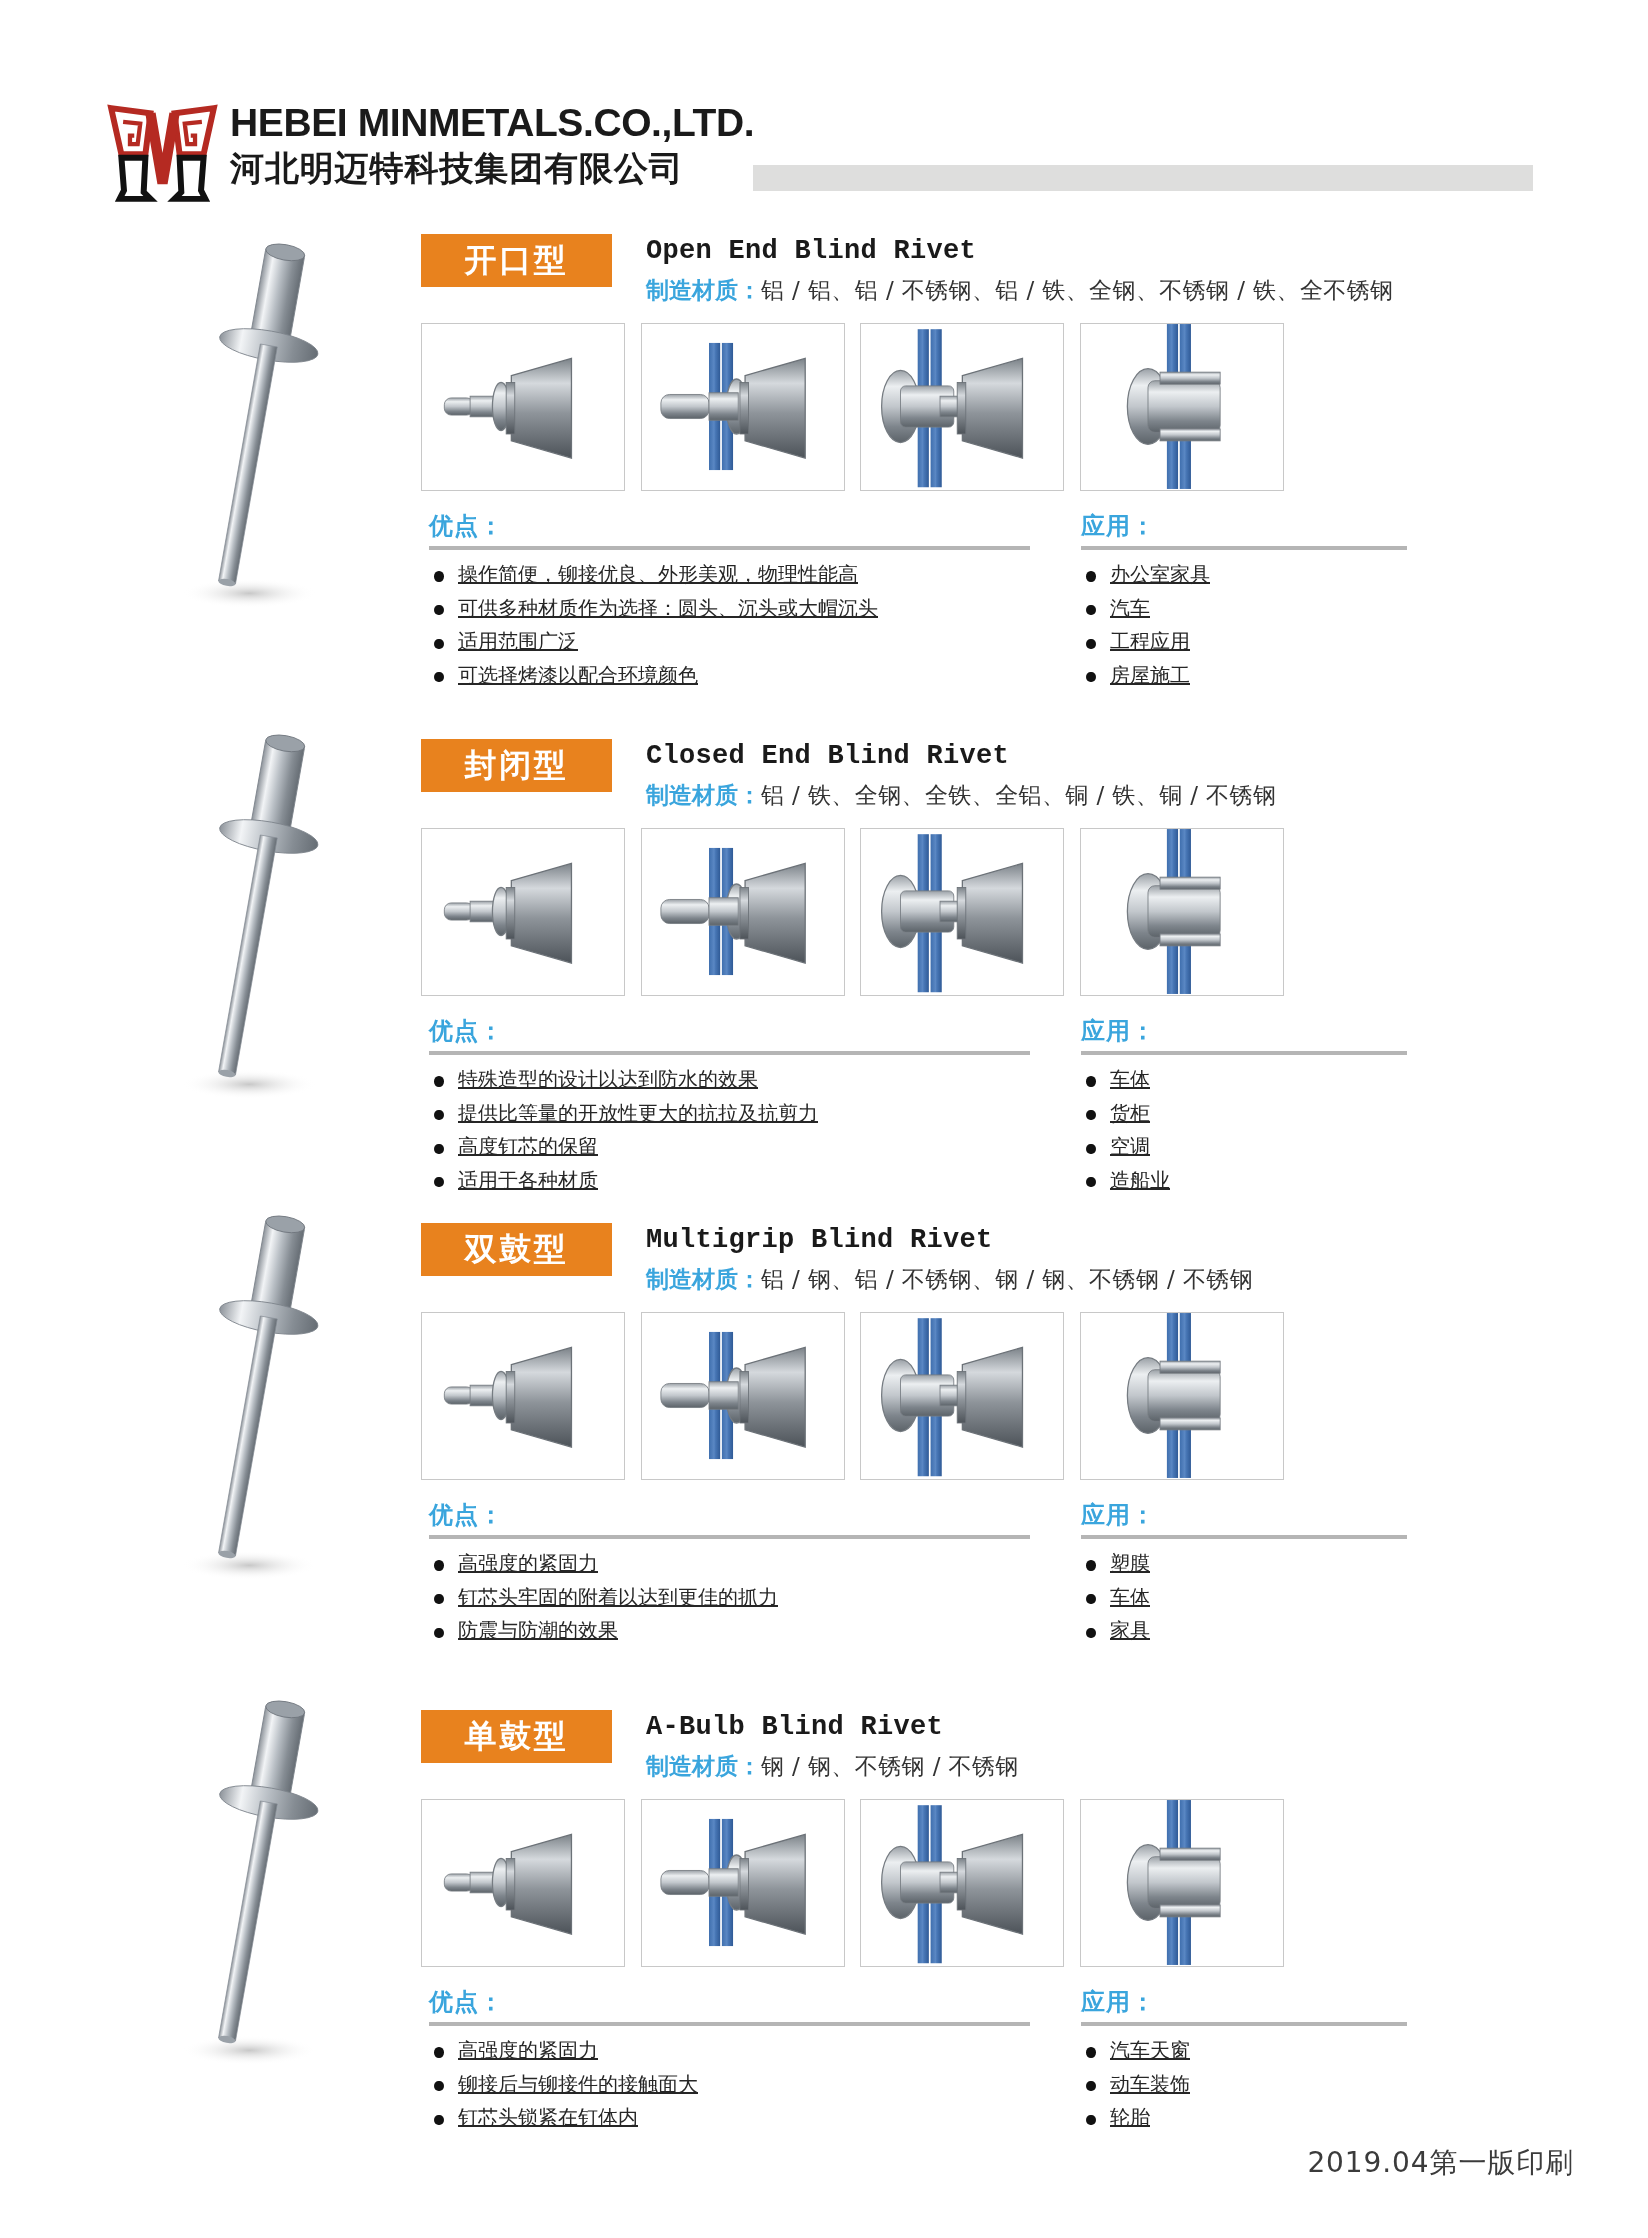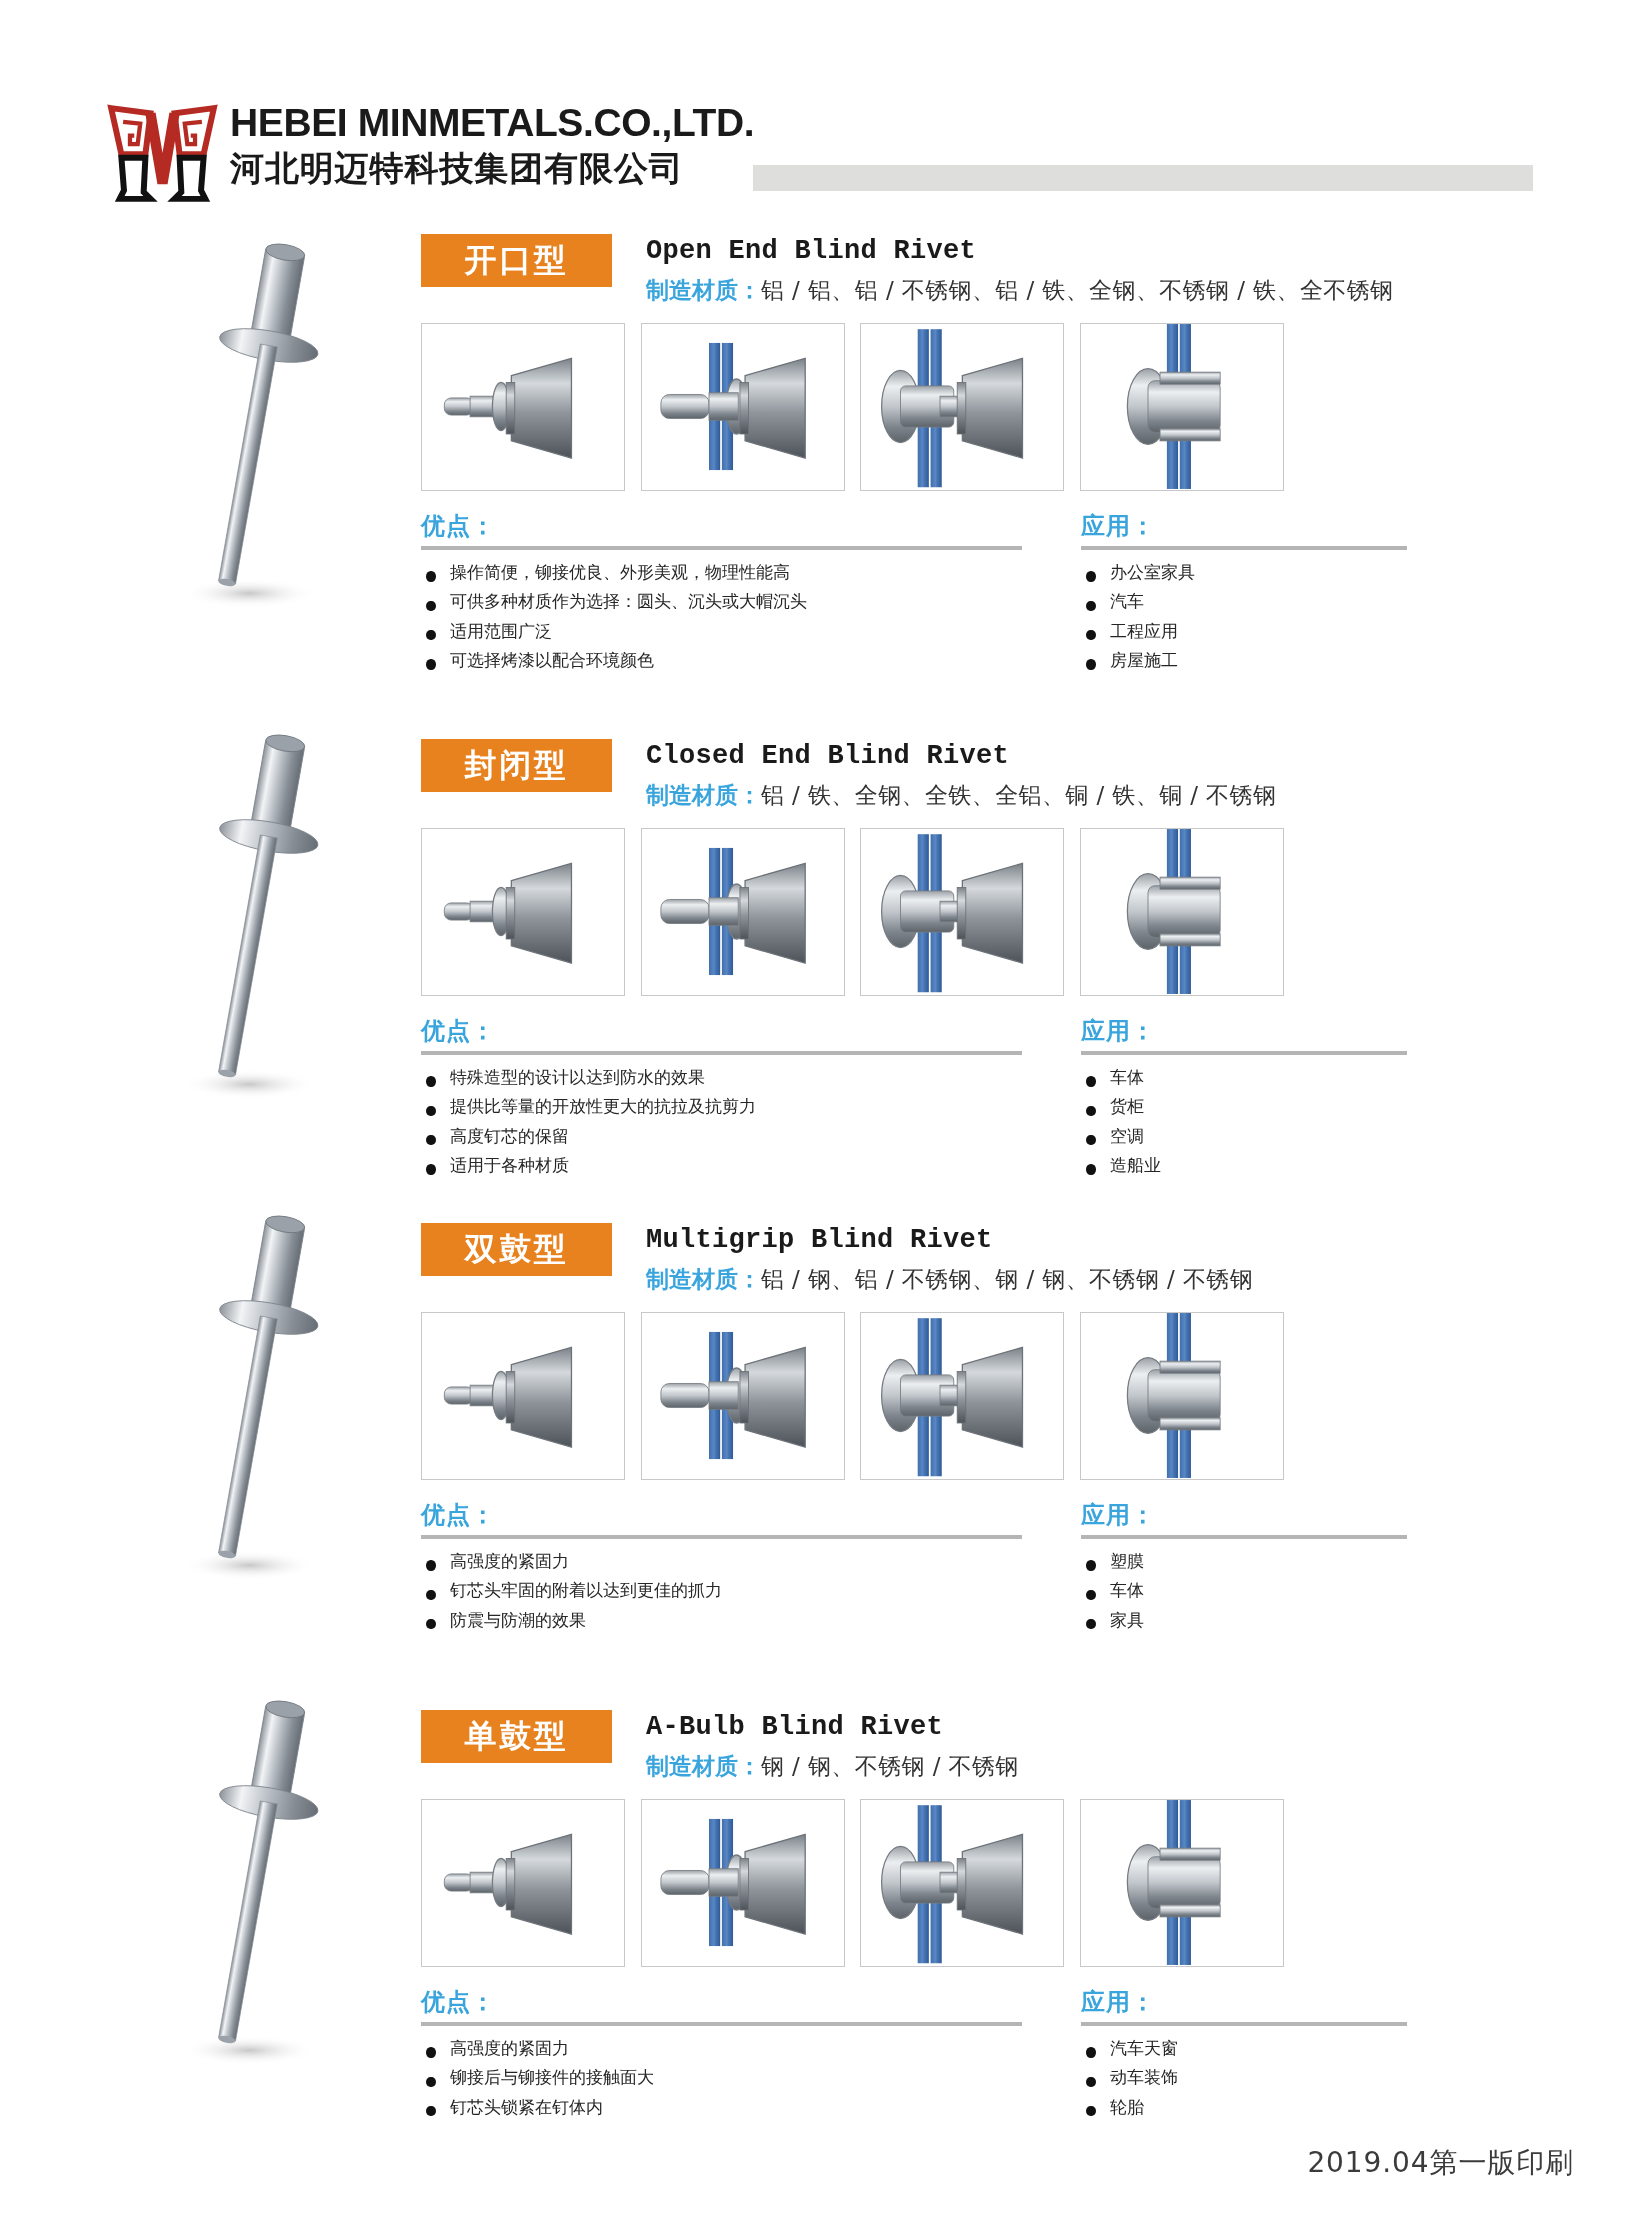--- a/index.html
+++ b/index.html
@@ -74,7 +74,7 @@
 
   
   .lower { position: relative; margin-top: 22.3px; }
-  .col-adv { position: absolute; left: 0; top: 0; width: 612px; }
+  .col-adv { position: absolute; left: 8px; top: 0; width: 612px; }
   .col-app { position: absolute; left: 660px; top: 0; width: 326px; }
   .col-head {
     font-size: 24px; font-weight: bold; color: #3aa5dd;

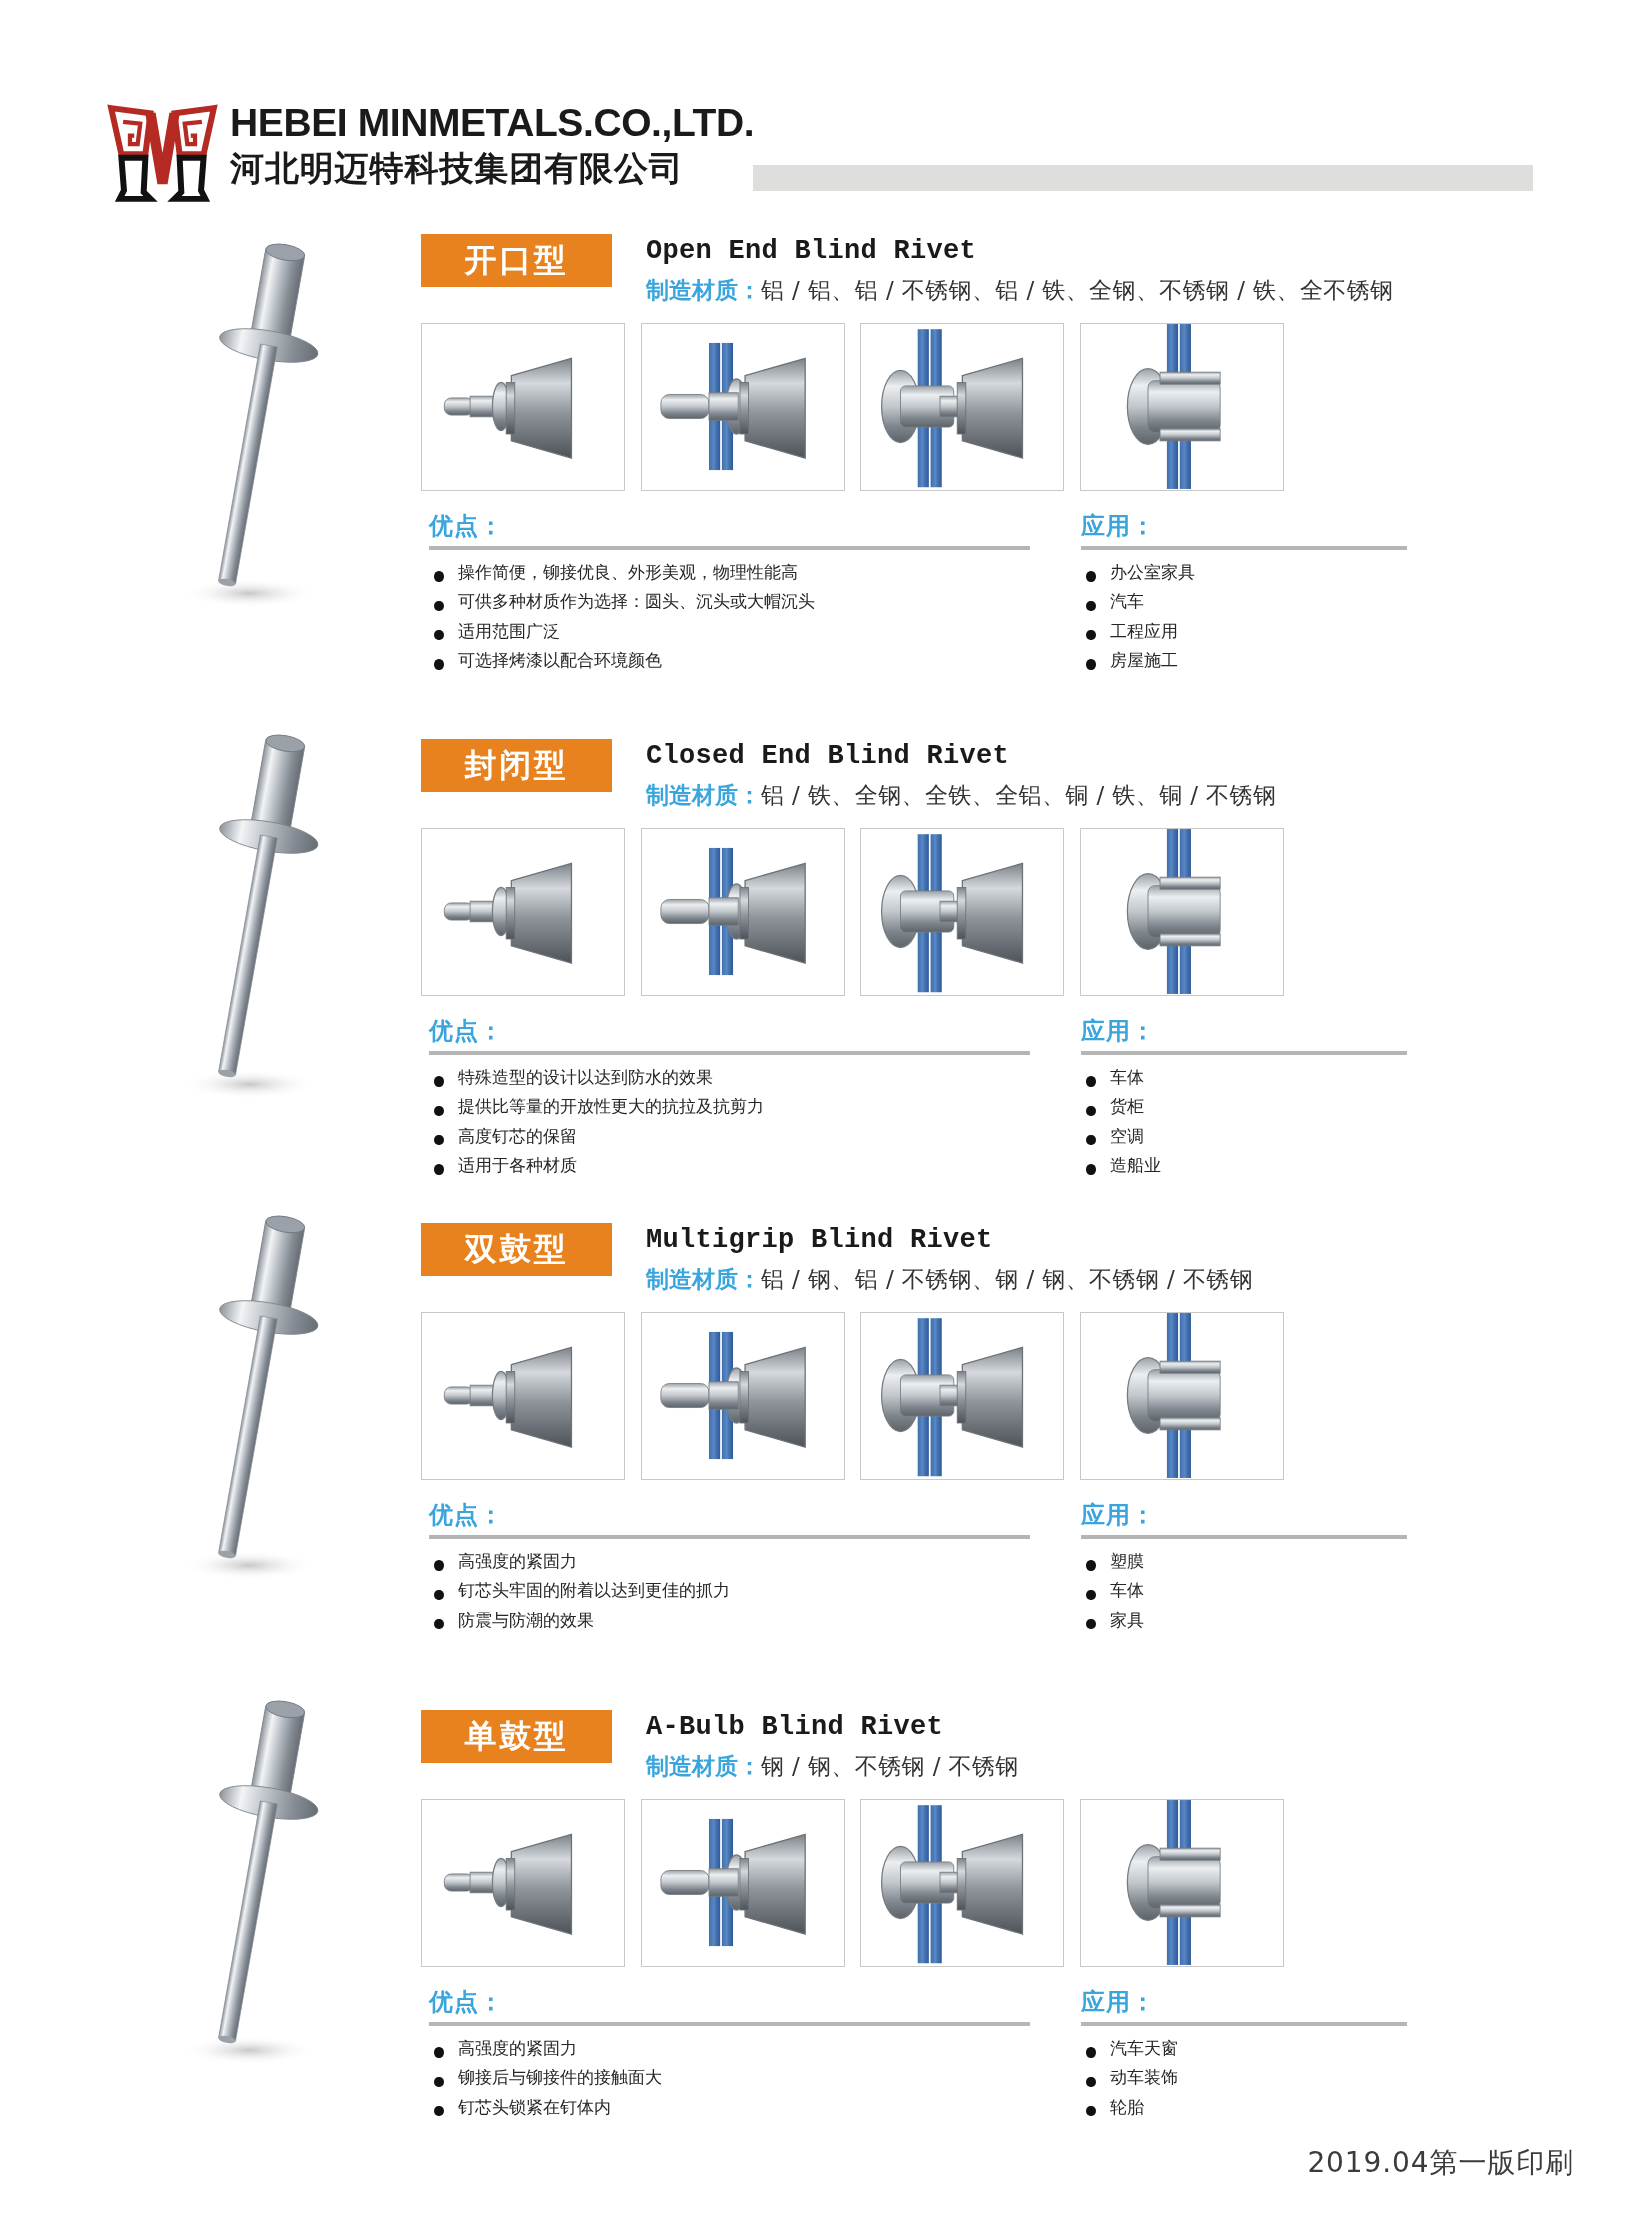--- a/index.html
+++ b/index.html
@@ -87,9 +87,10 @@
   ul.blist { list-style: none; margin-top: 10.3px; }
   ul.blist li {
     position: relative; padding-left: 29px; margin-bottom: 5.2px;
-    font-size: 17px; color: #262626; line-height: 1.42;
+    font-size: 20px; color: #262626; line-height: 1.42;
     font-family: "DejaVu Sans", "Liberation Sans", sans-serif;
     white-space: nowrap;
+    text-decoration: underline;
   }
   ul.blist li::before {
     content: ""; position: absolute; left: 5.2px; top: 11.2px;

